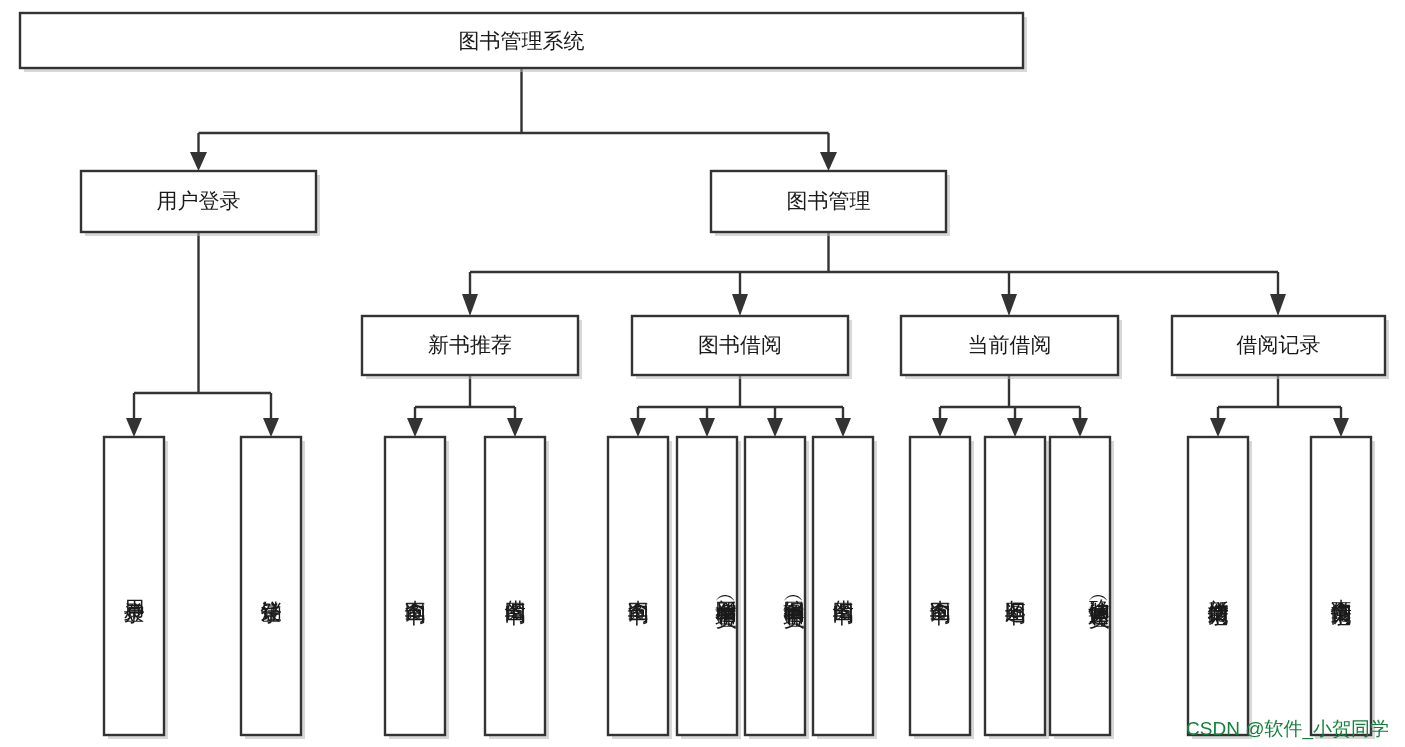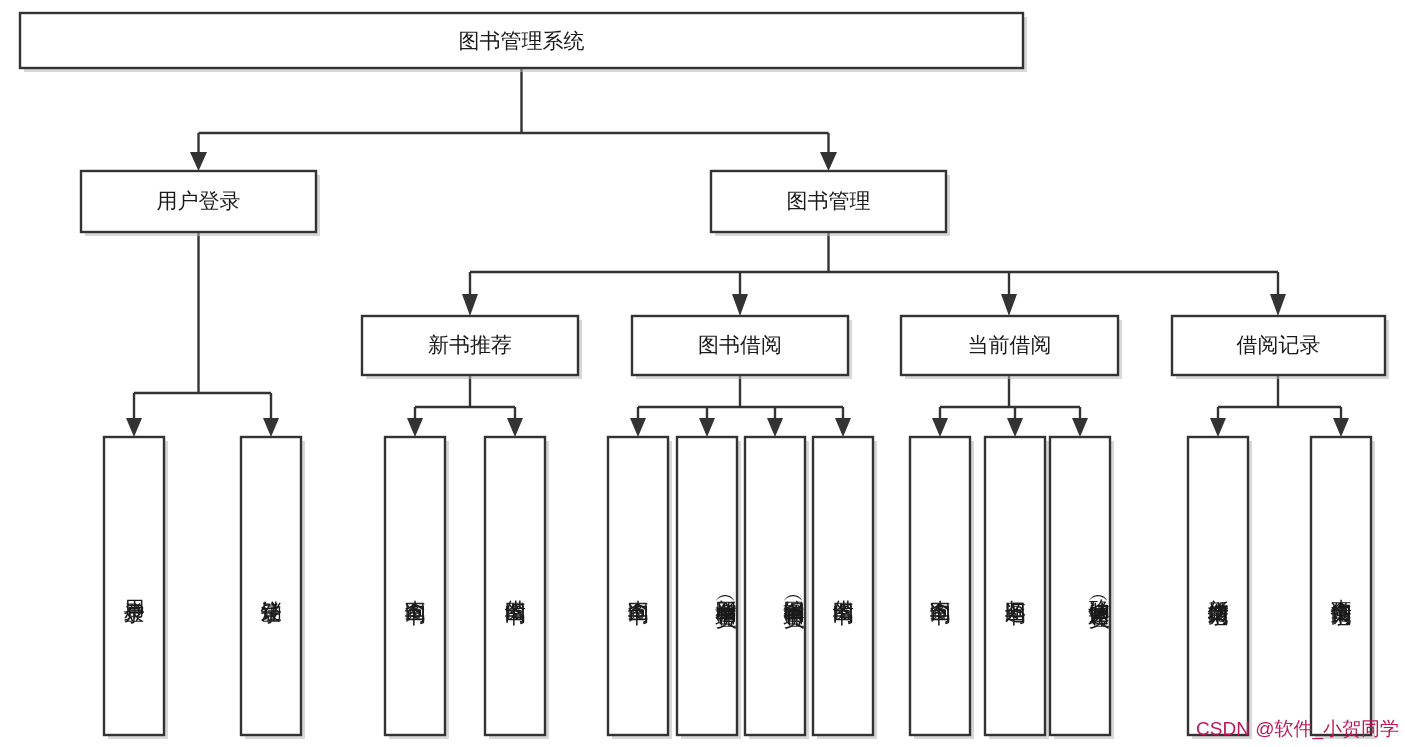--- a/index.html
+++ b/index.html
@@ -71,11 +71,11 @@
   }
   .watermark {
     position: absolute;
-    right: 6px;
+    right: 16px;
     bottom: 5px;
     font-family: "Liberation Sans", "DejaVu Sans", sans-serif;
     font-size: 19px;
-    color: #be185d;
+    color: #15803d;
     white-space: nowrap;
     user-select: none;
   }

